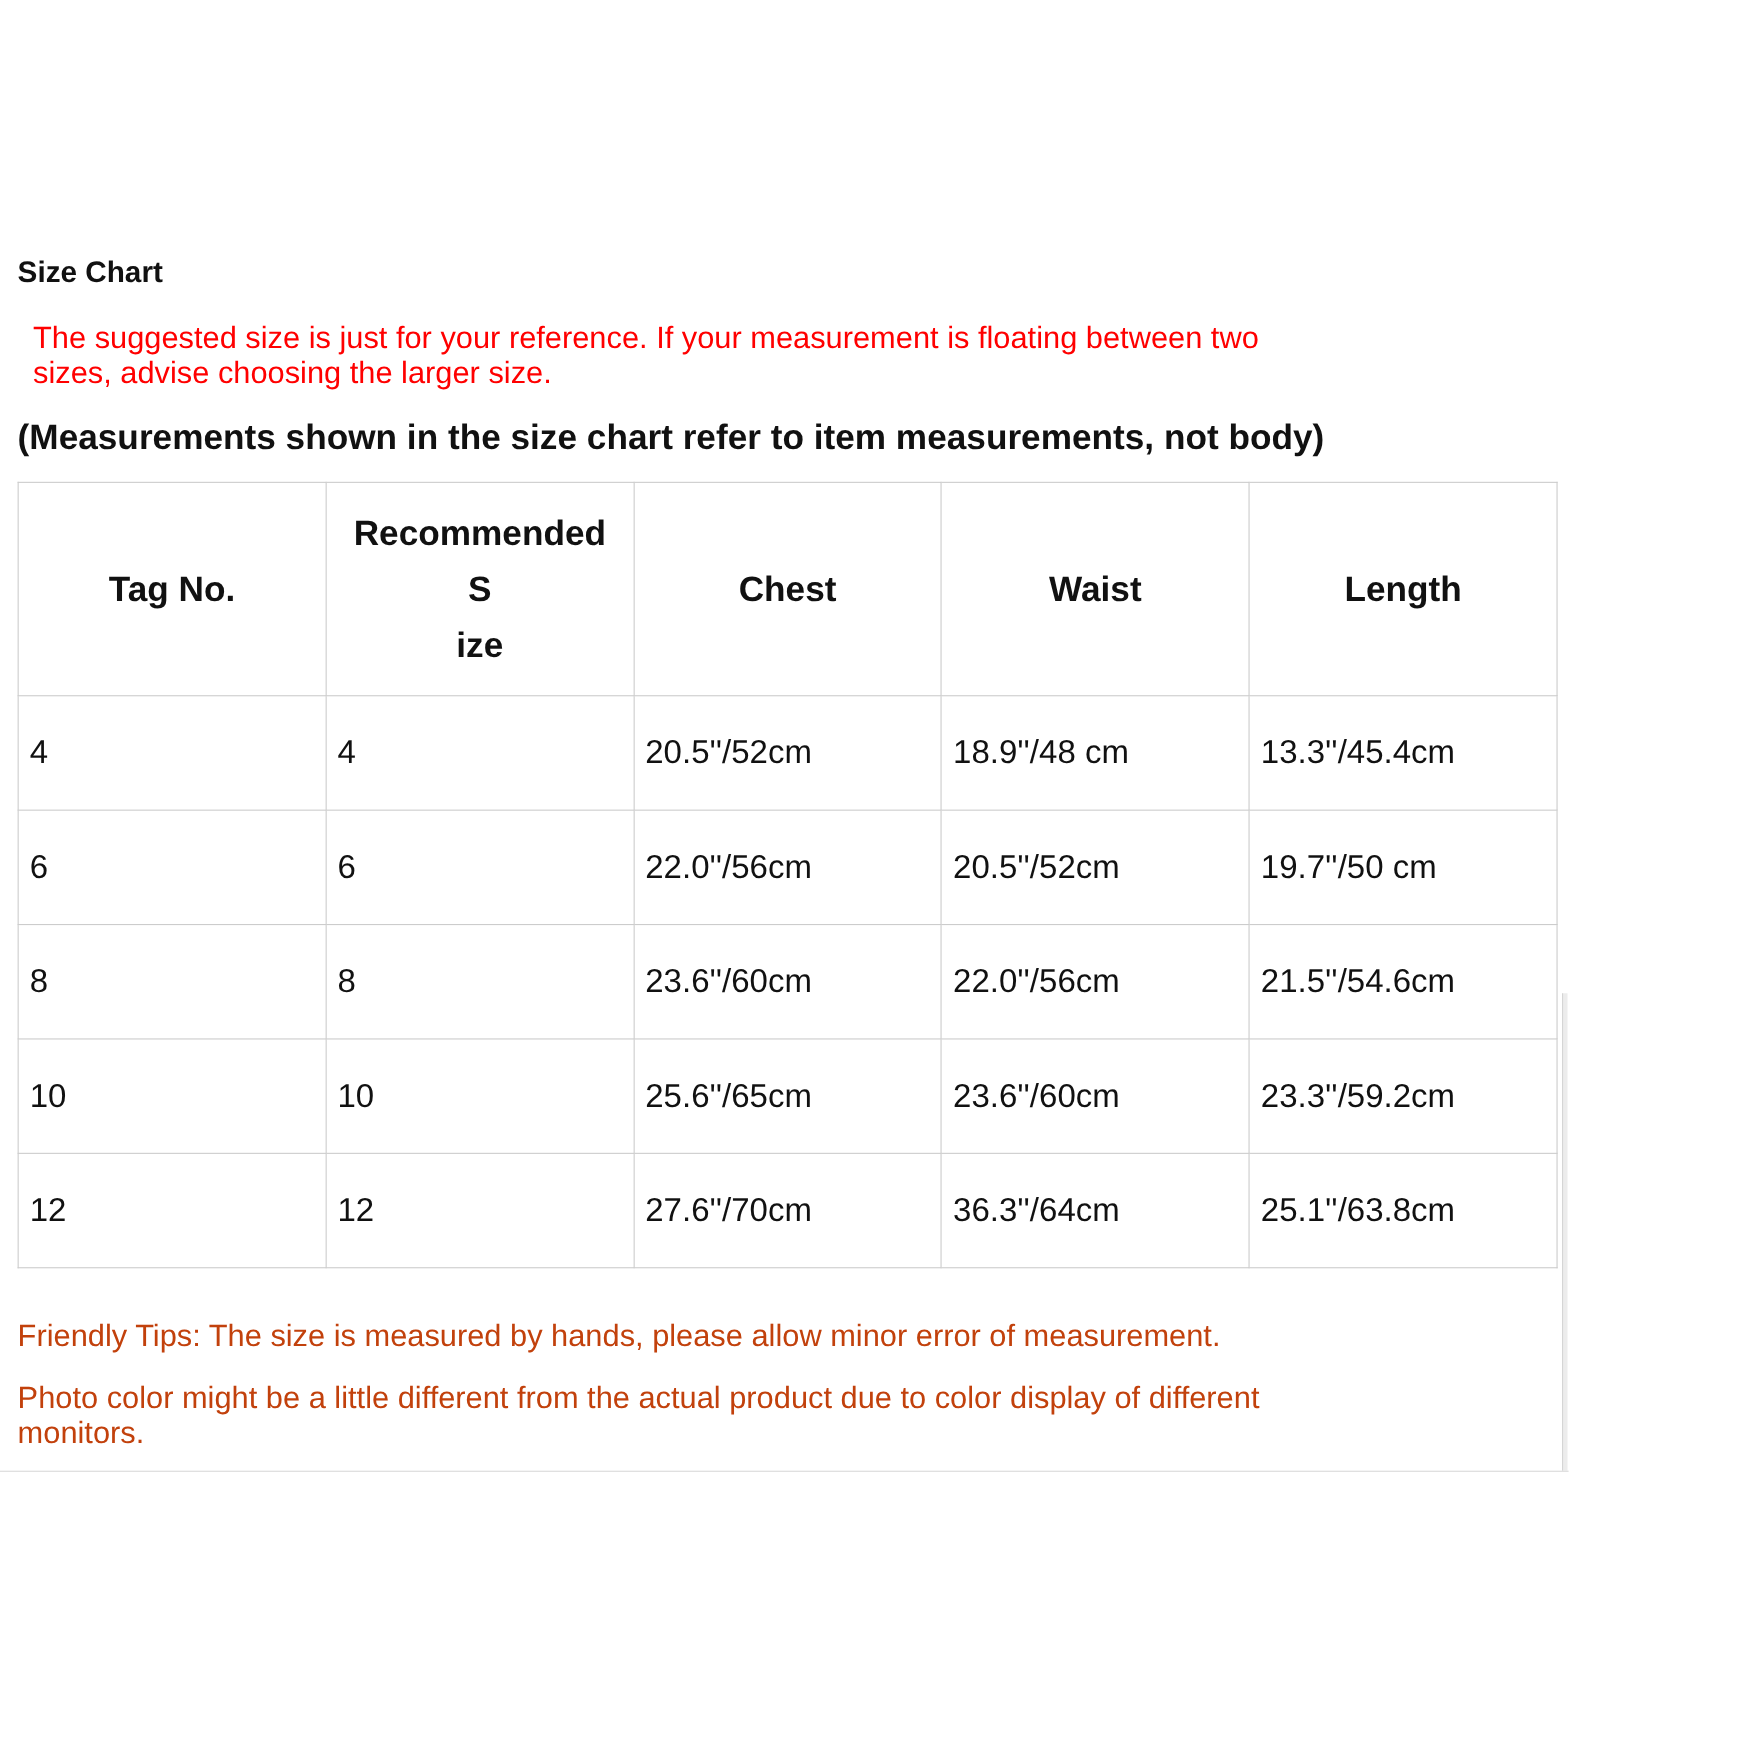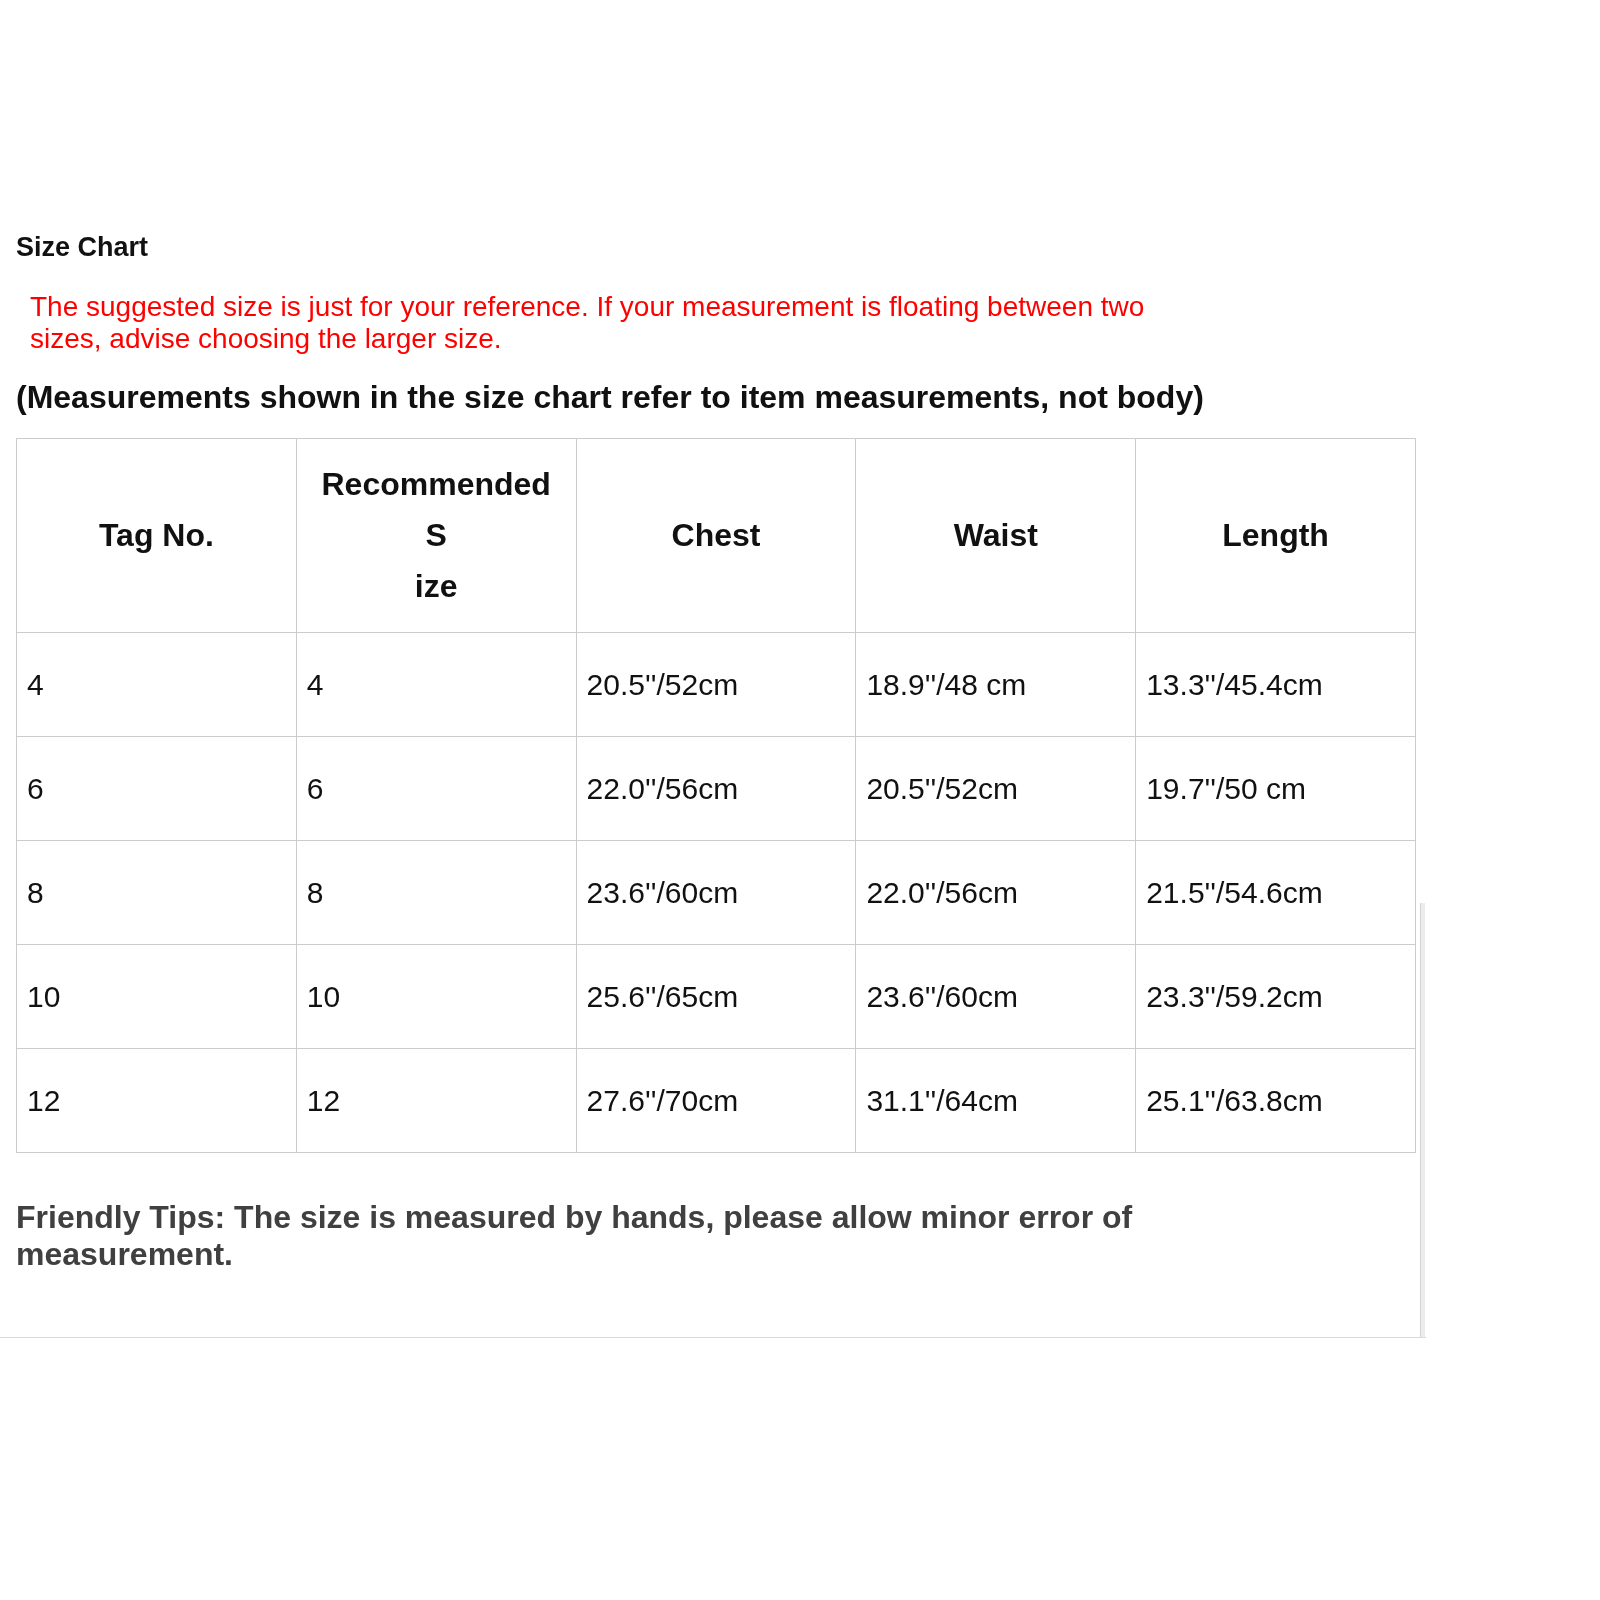--- a/index.html
+++ b/index.html
@@ -144,7 +144,7 @@
         <td>12</td>
         <td>12</td>
         <td>27.6''/70cm</td>
-        <td>31.1''/64cm</td>
+        <td>36.3''/64cm</td>
         <td>25.1''/63.8cm</td>
       </tr>
     </tbody>

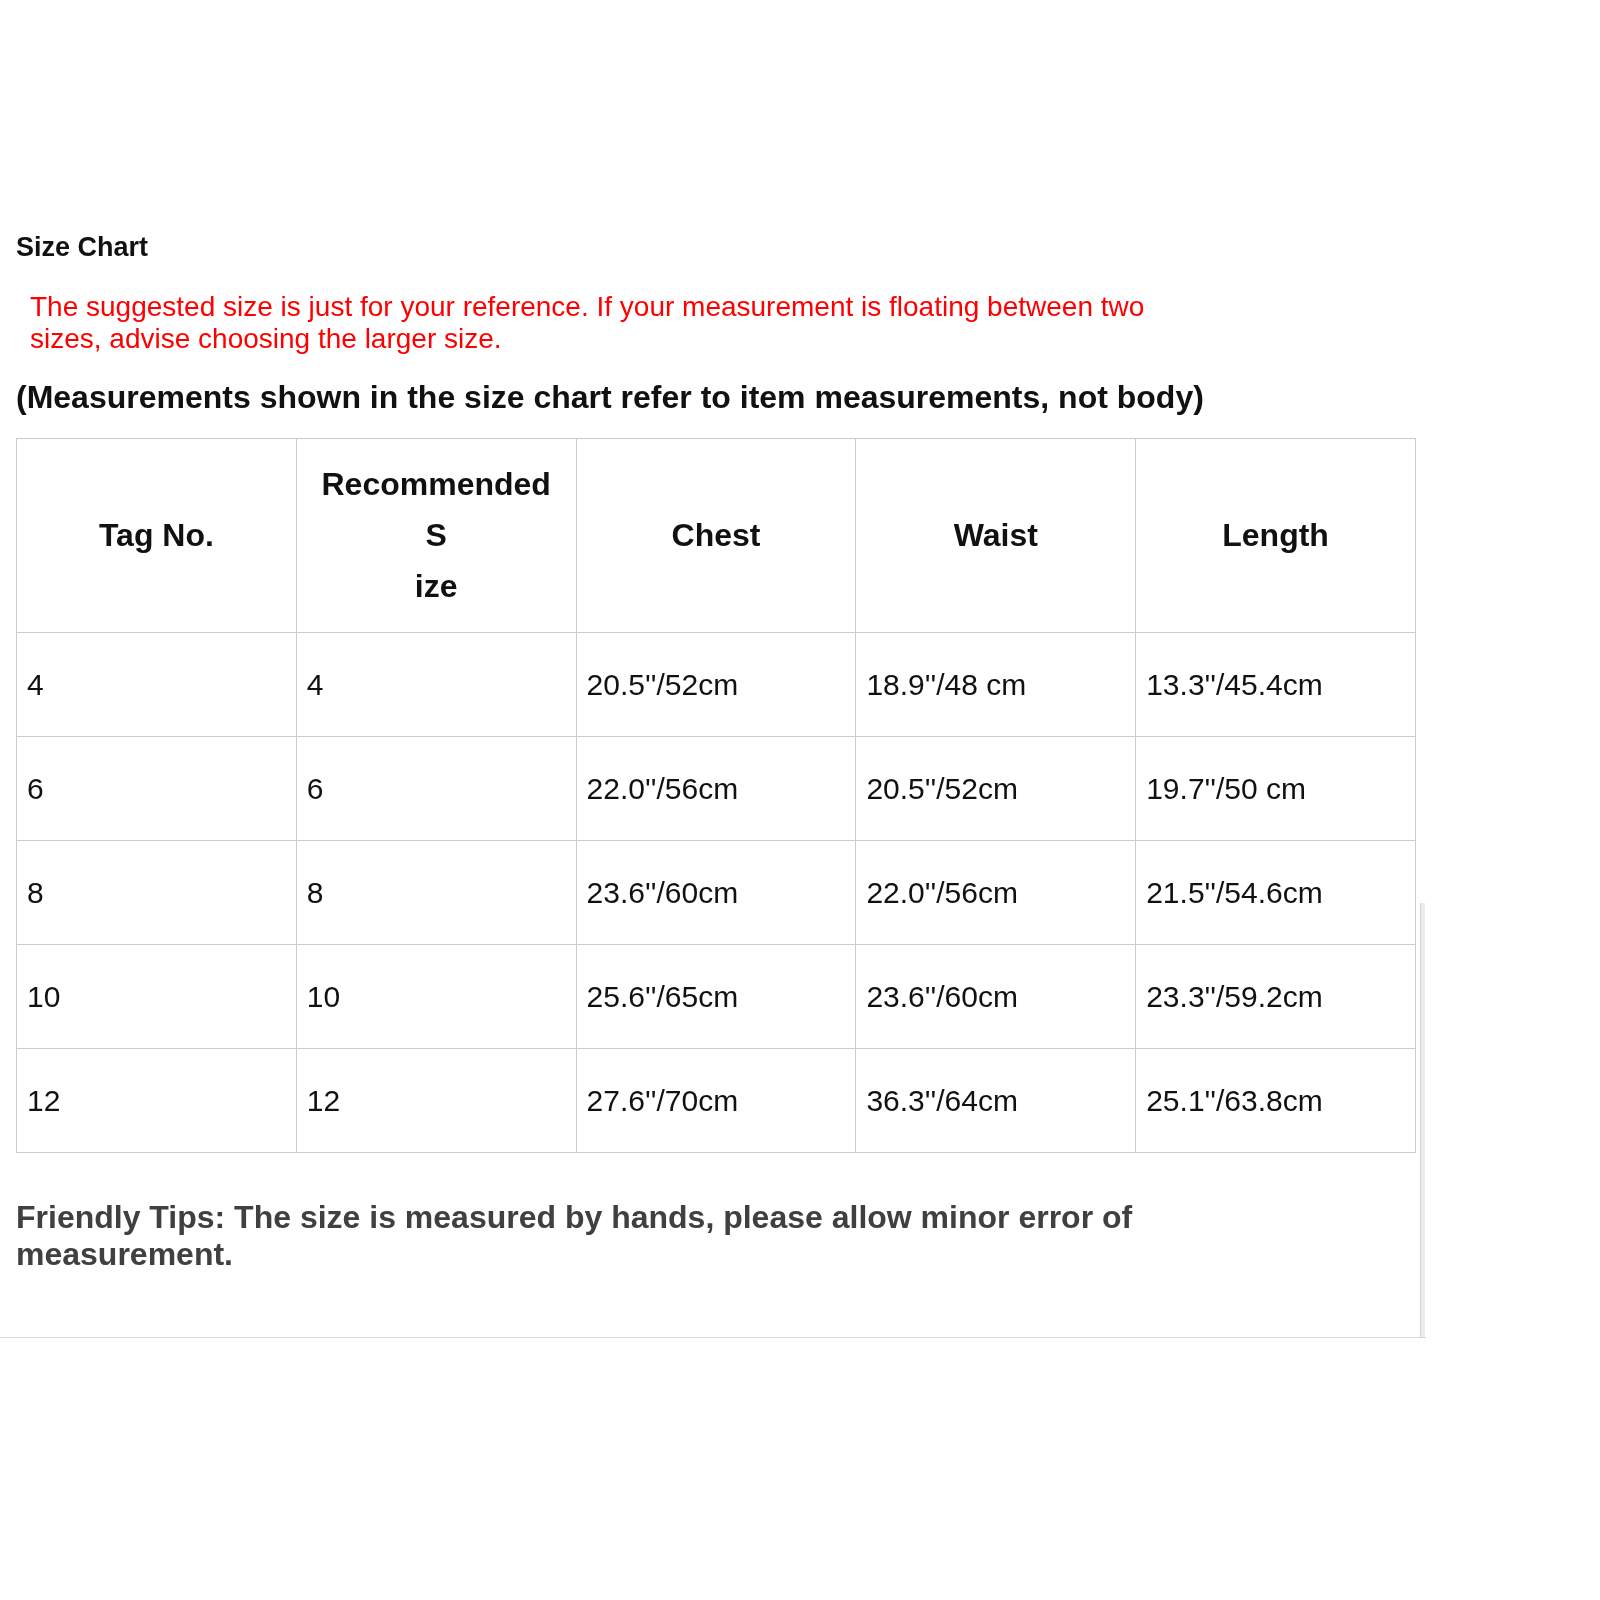--- a/index.html
+++ b/index.html
@@ -66,10 +66,10 @@
     margin-top: 46px;
   }
   .tip {
-    font-size: 32px;
-    font-weight: bold;
+    font-size: 28px;
+    font-weight: normal;
     margin: 0 0 24px 0;
-    color: #404040;
+    color: #c2410c;
   }
   .scrollbar-track {
     position: absolute;

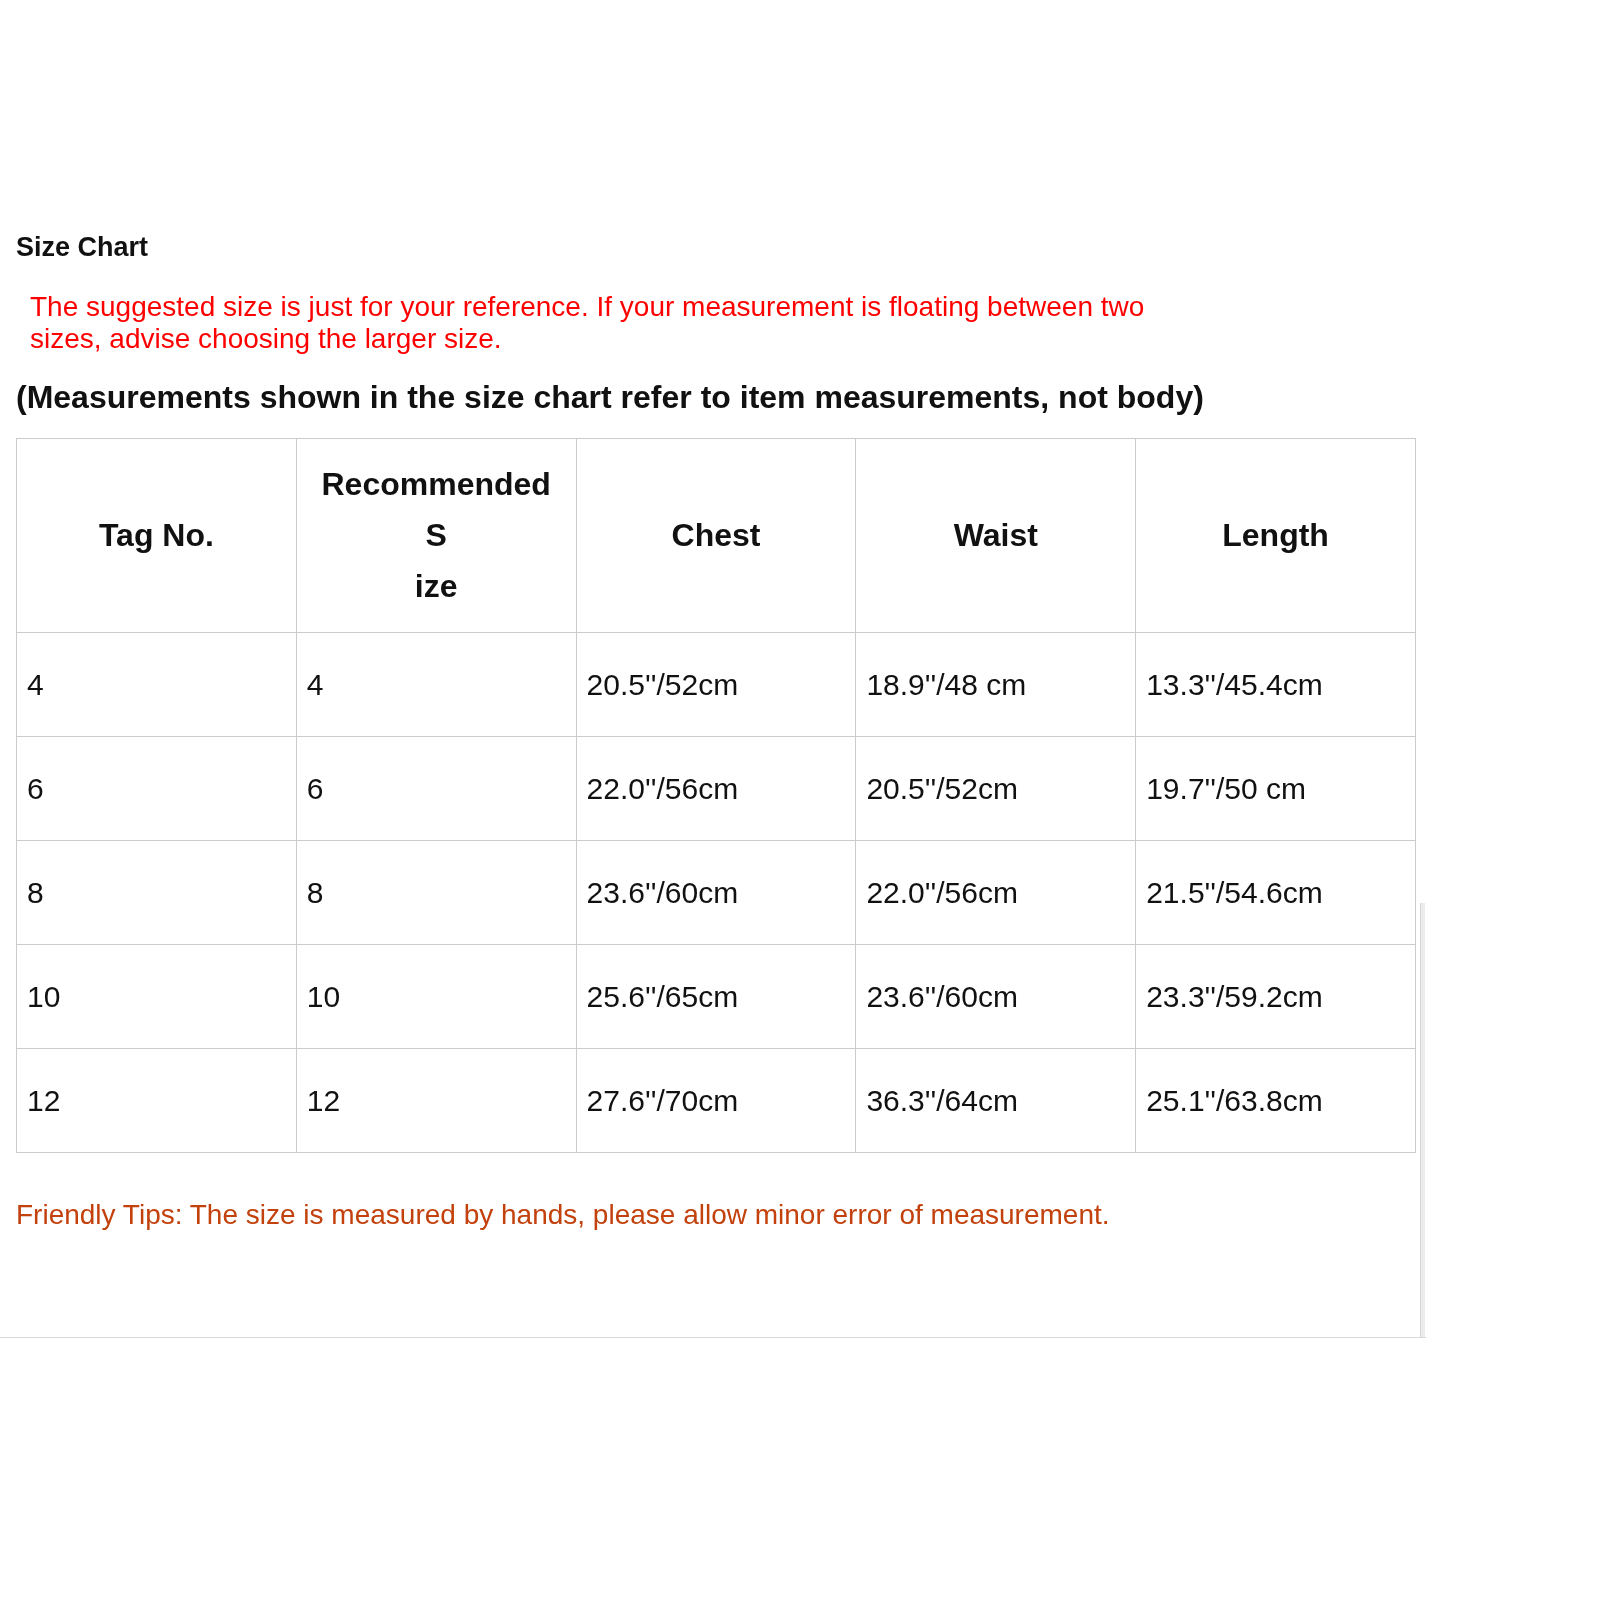--- a/index.html
+++ b/index.html
@@ -152,6 +152,7 @@
 
   <div class="tips">
     <p class="tip">Friendly Tips: The size is measured by hands, please allow minor error of measurement.</p>
+    <p class="tip">Photo color might be a little different from the actual product due to color display of different monitors.</p>
   </div>
 
 </div>

